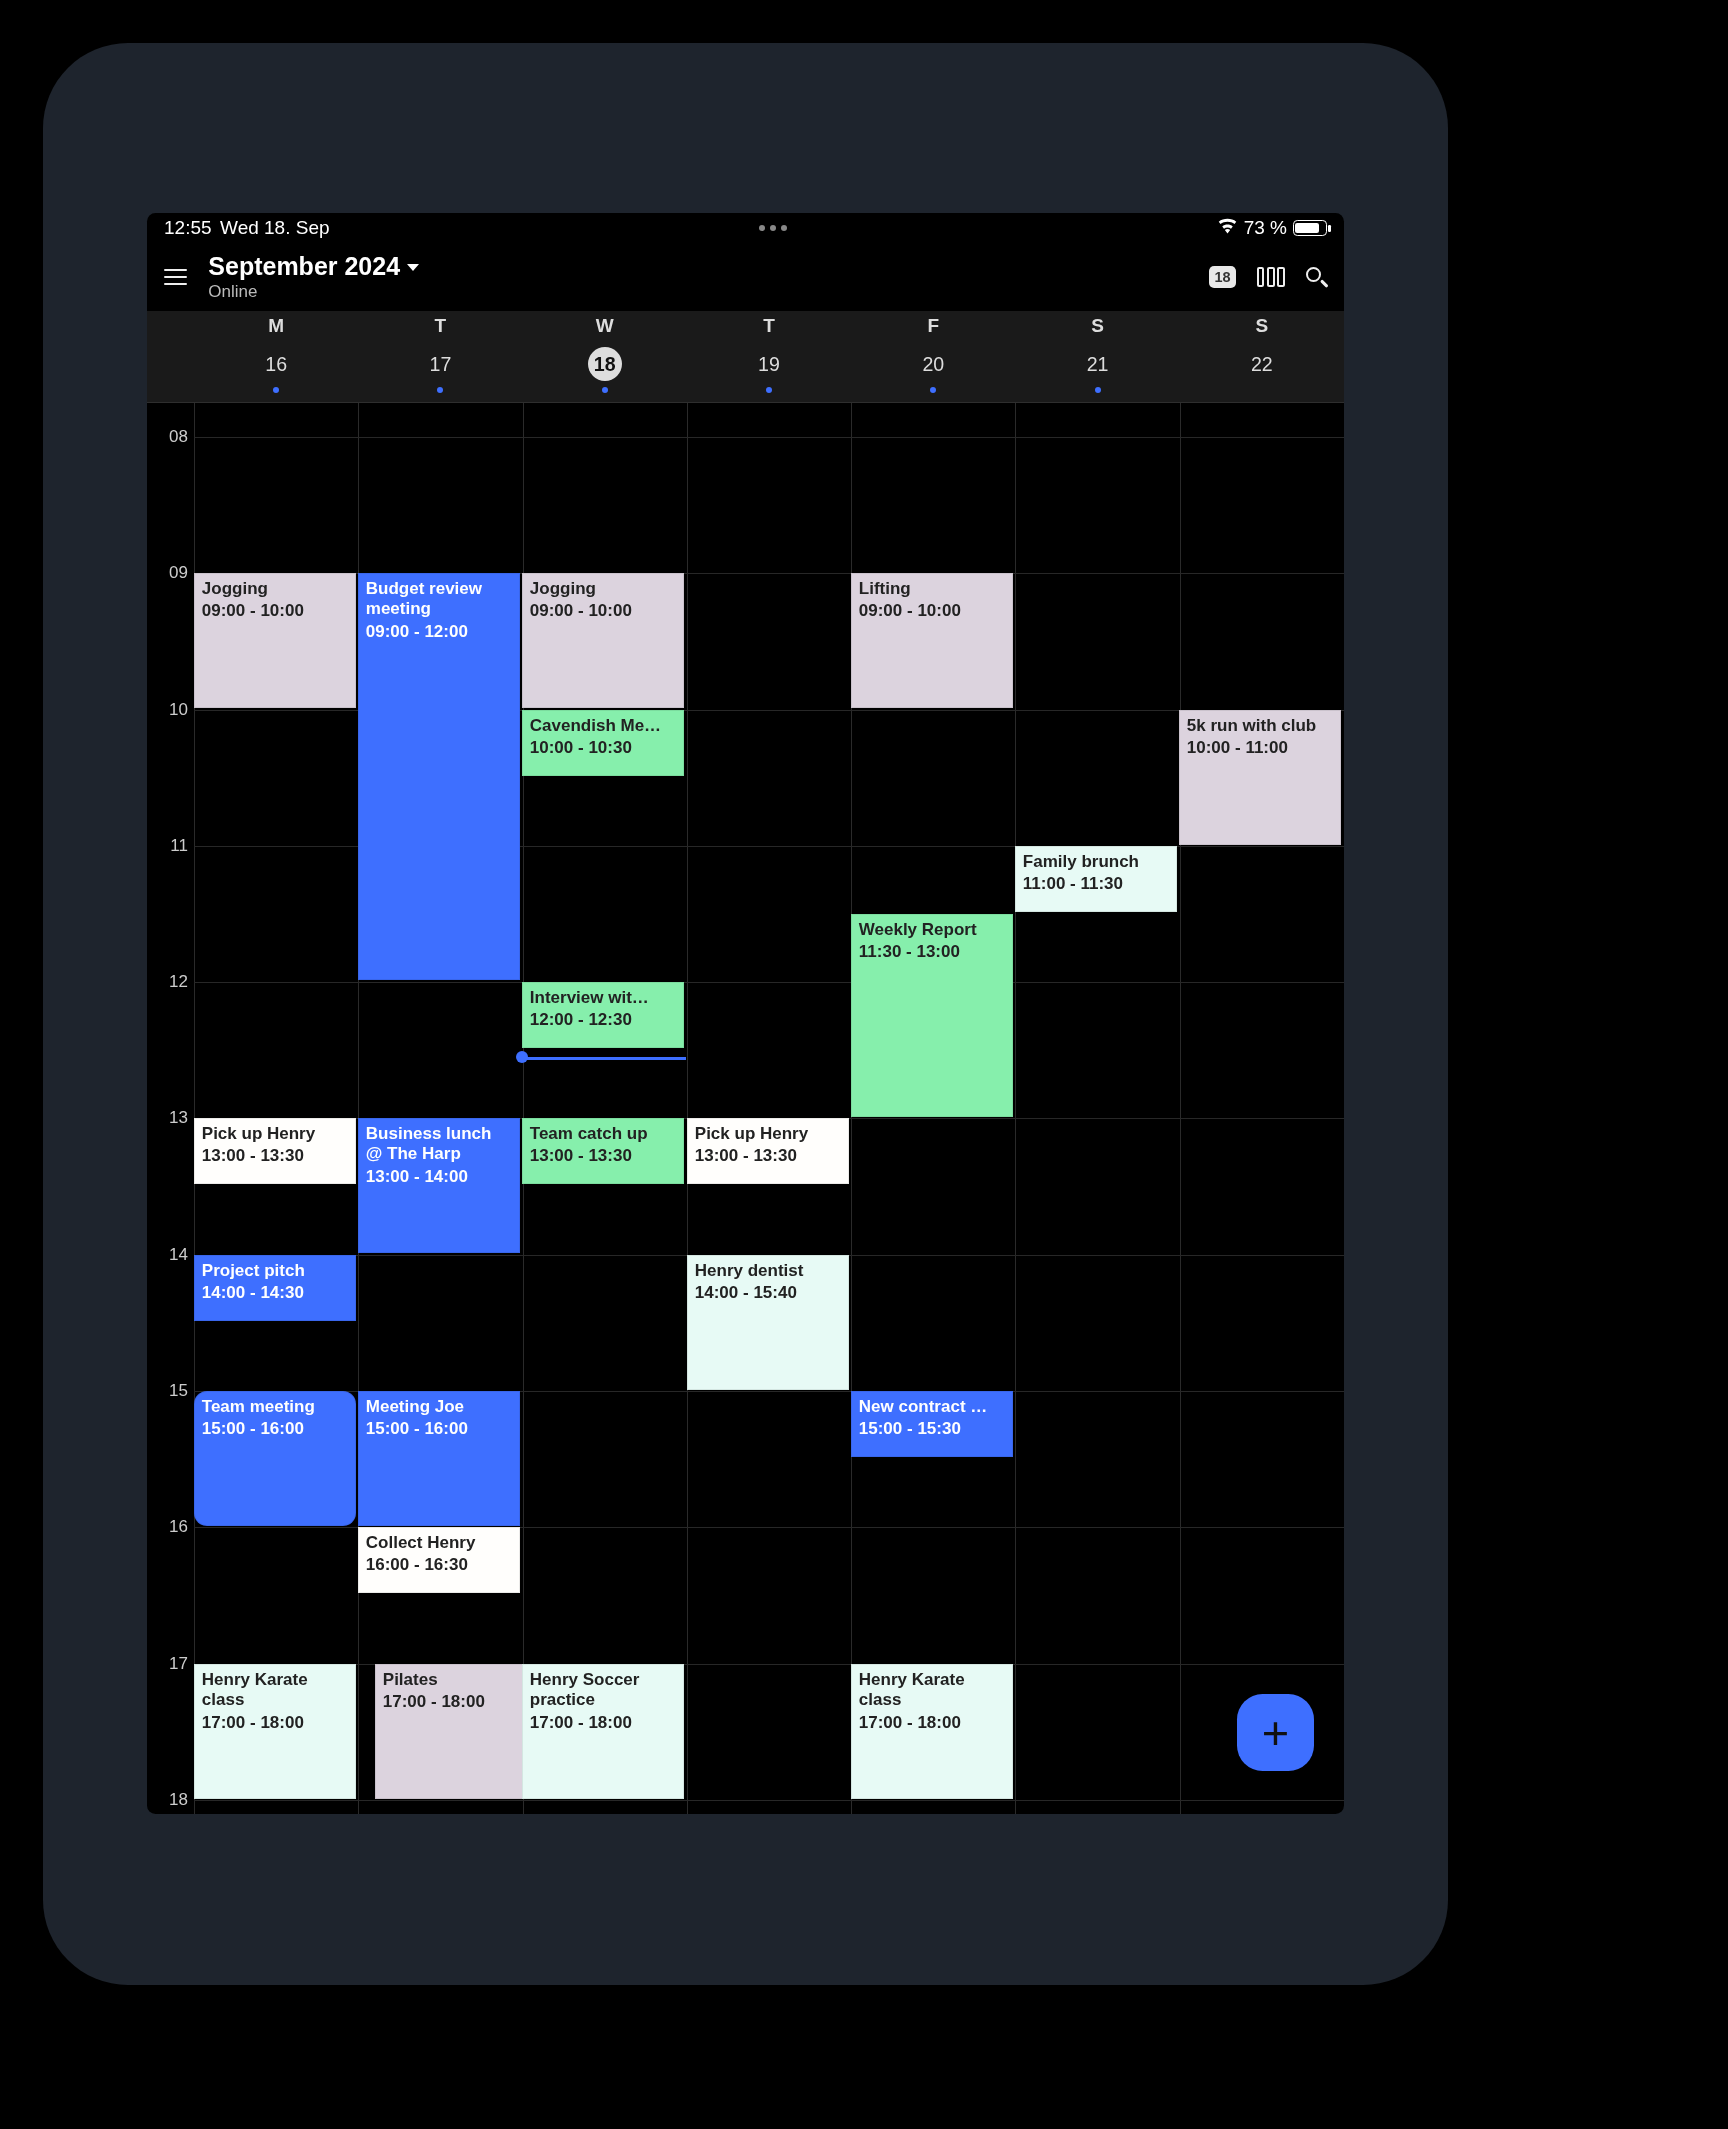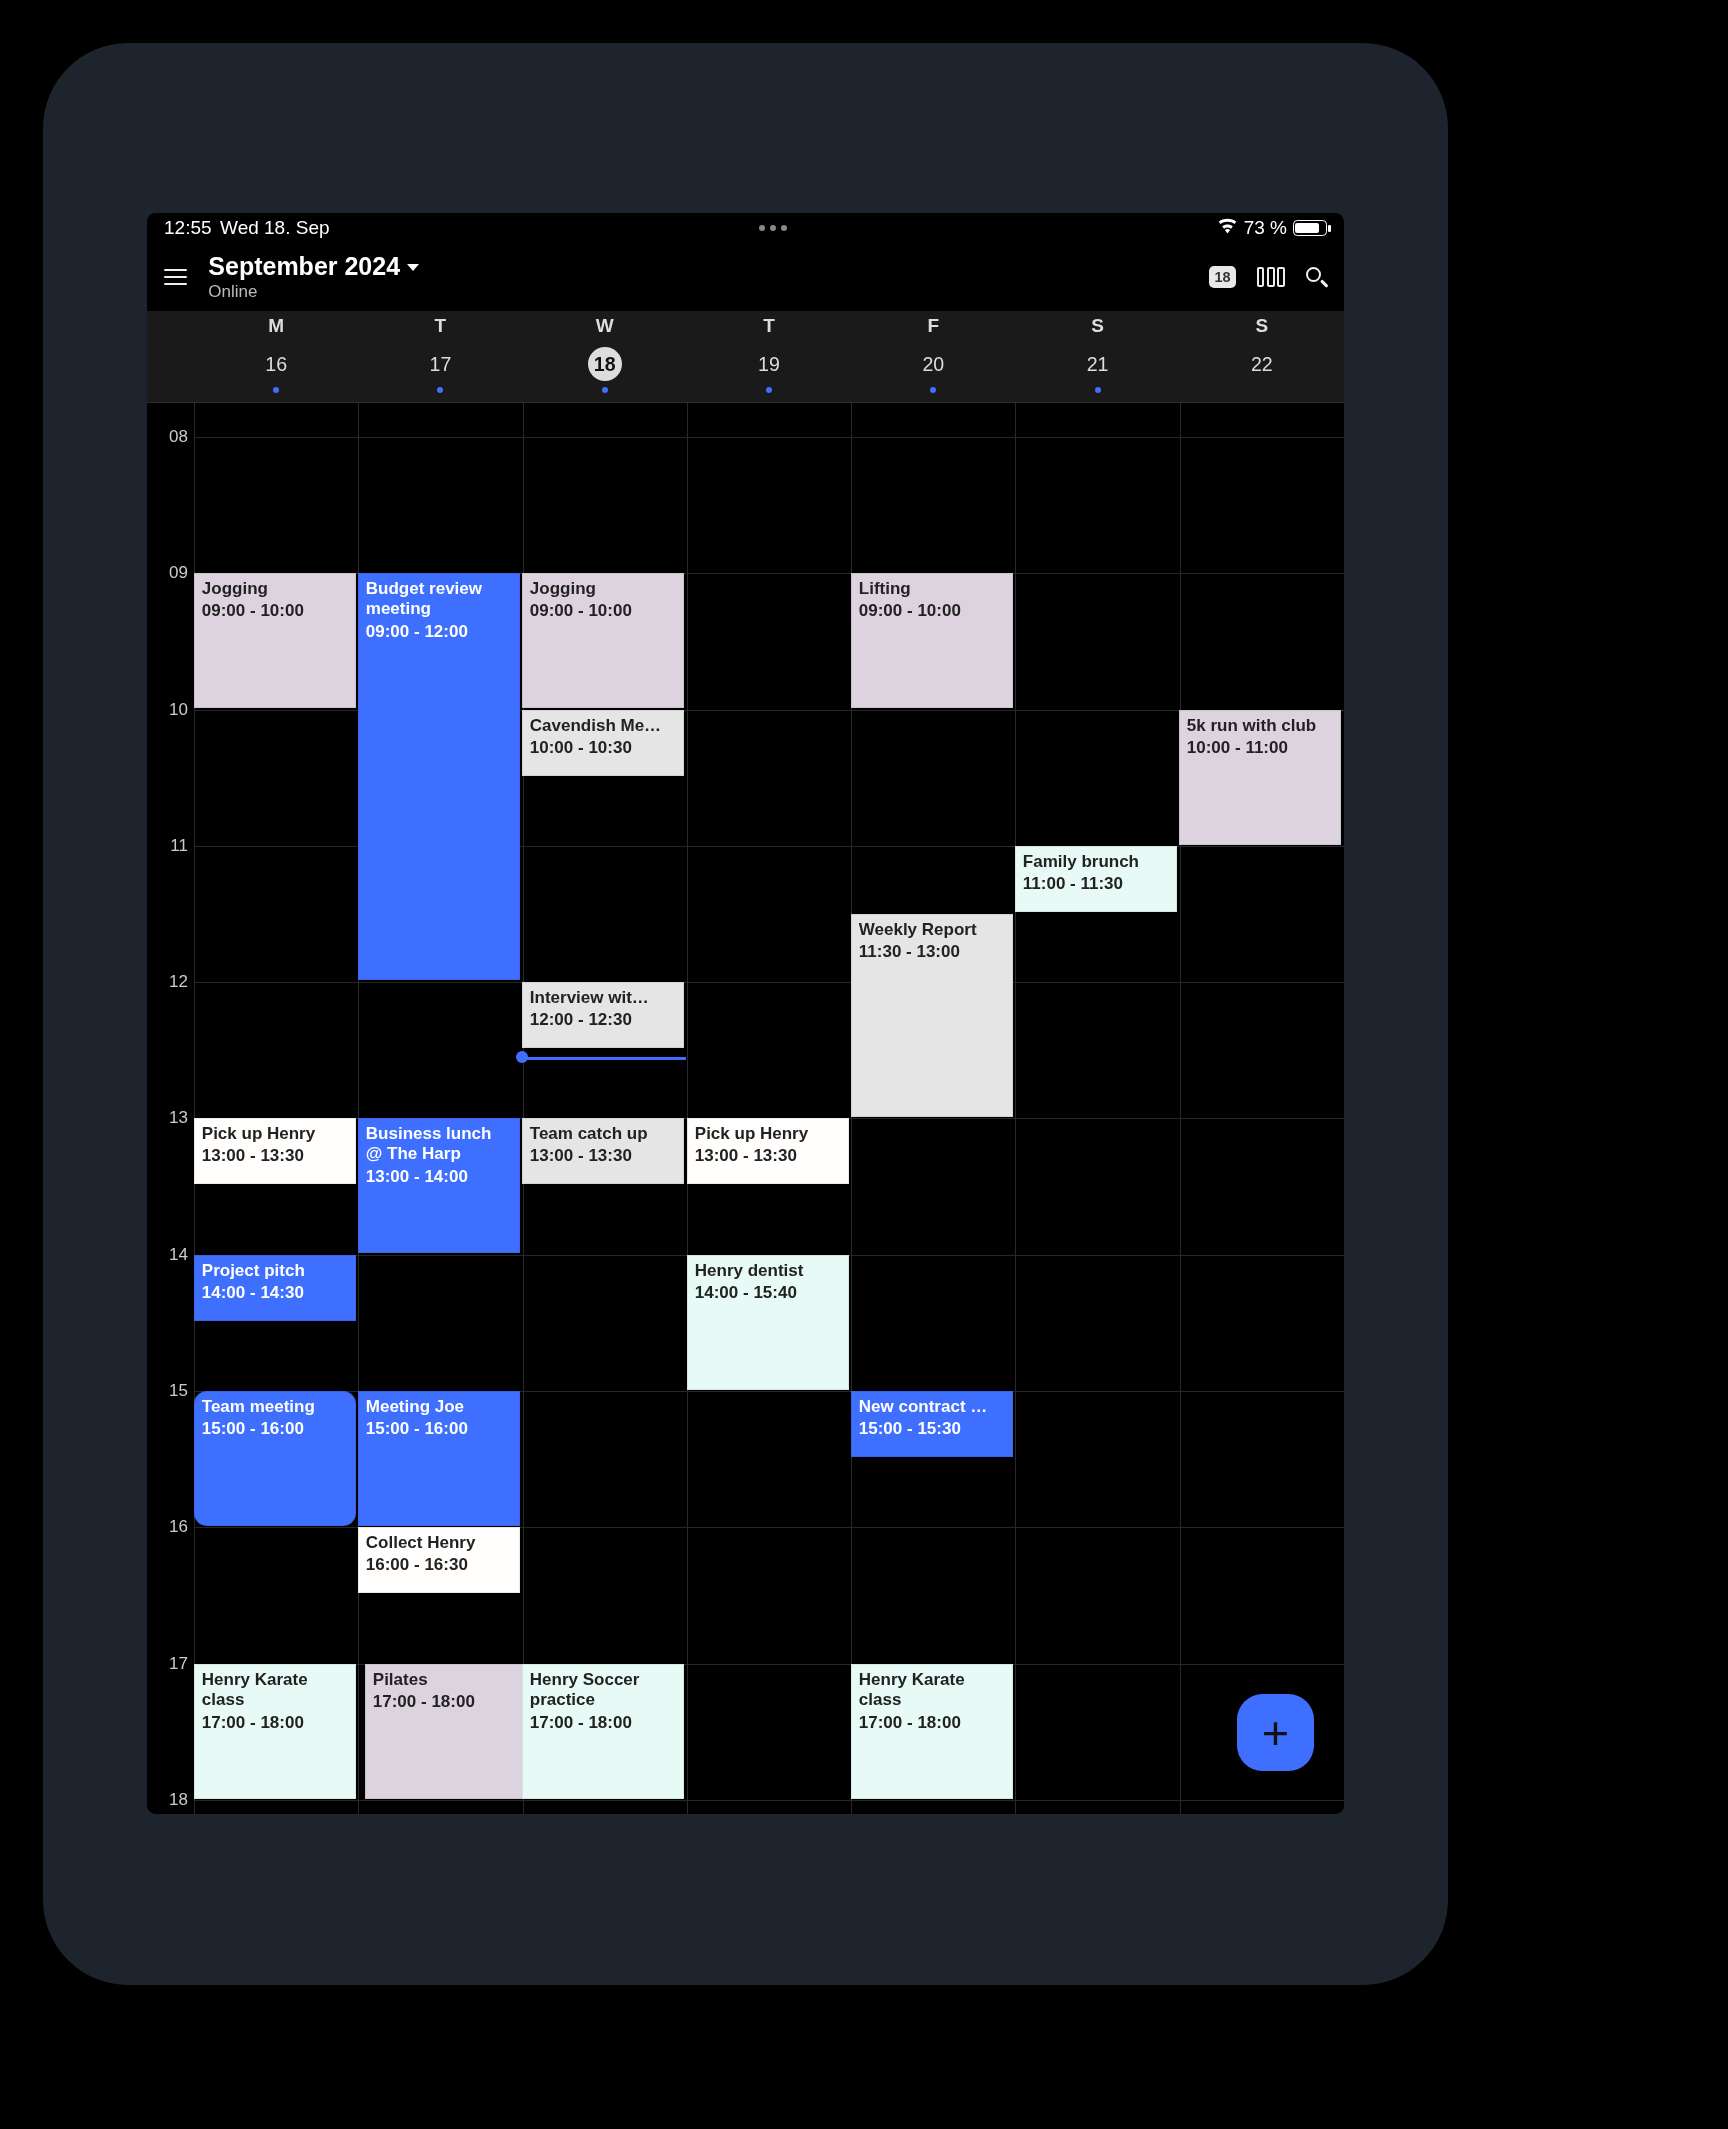--- a/index.html
+++ b/index.html
@@ -121,7 +121,7 @@
   .event .time { font-weight:700; margin-top:1.7px; font-size:17px;}
   .c-blue   { background:#3e6fff; color:#fff; }
   .c-lav    { background:#dcd3de; color:#222; }
-  .c-salmon { background:#e5e5e5; color:#222; }
+  .c-salmon { background:#86efac; color:#222; }
   .c-mint   { background:#e7faf5; color:#222; }
   .c-white  { background:#fffefc; color:#222; }
 

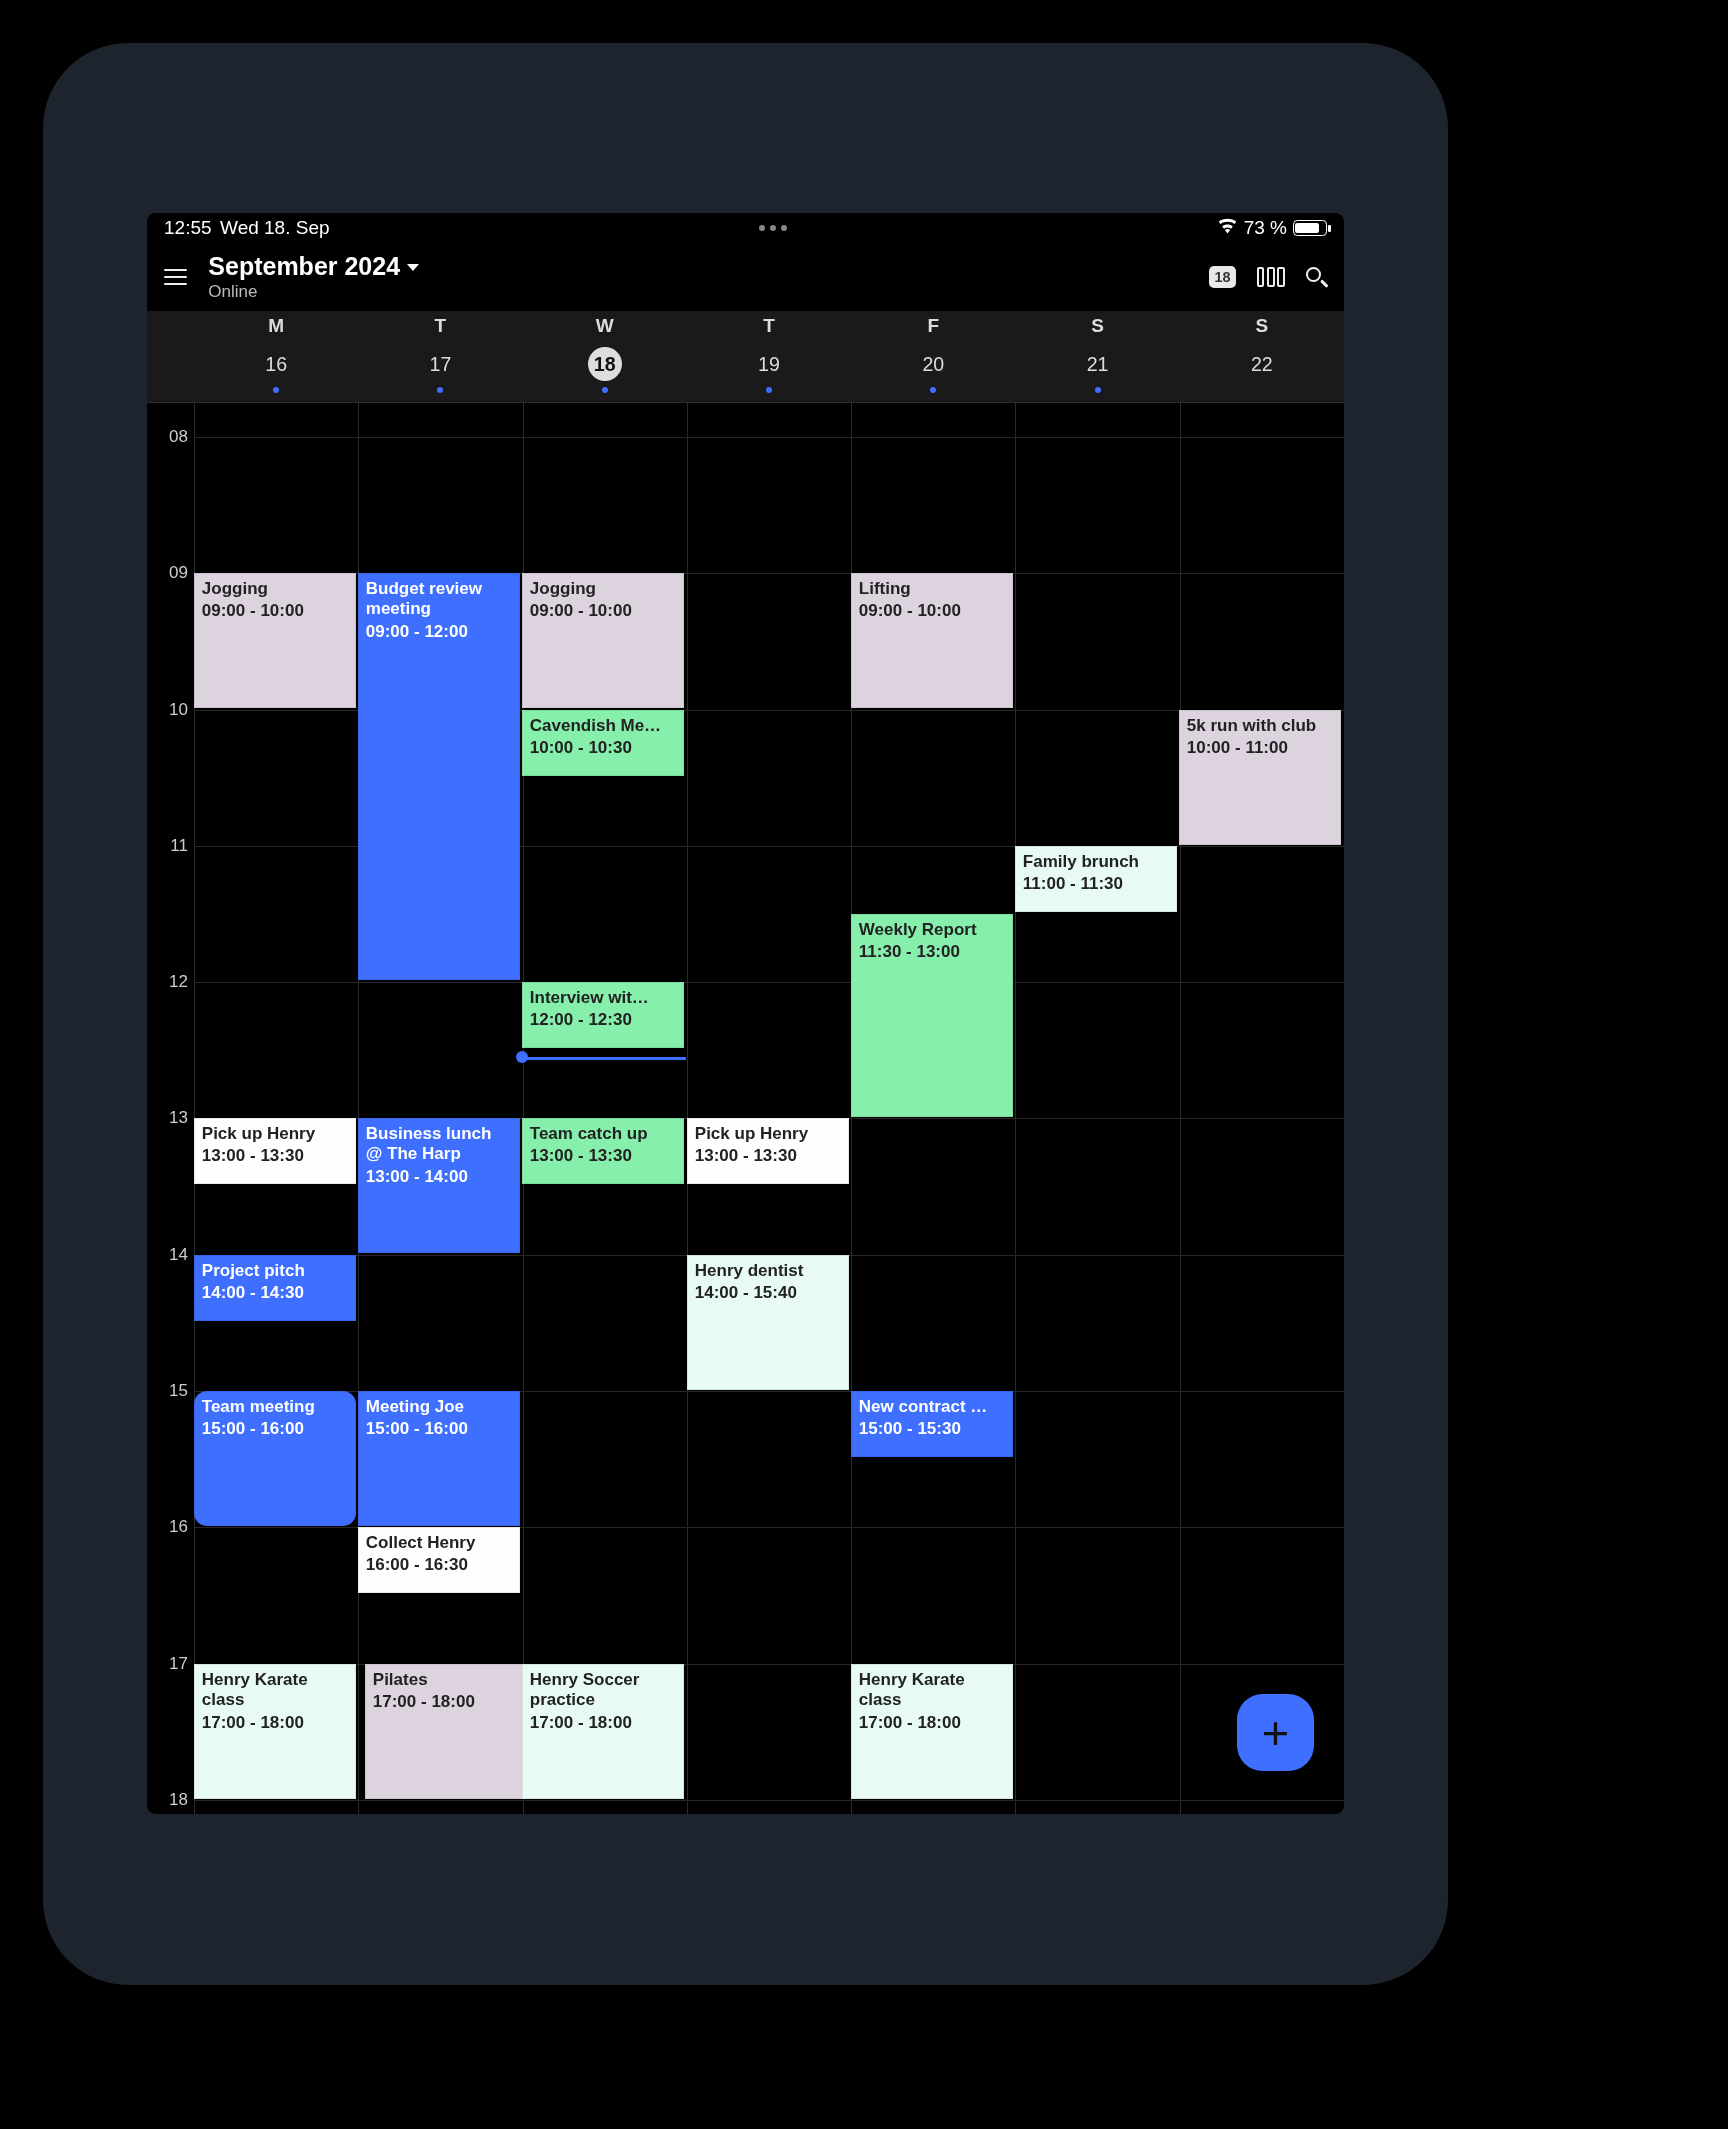--- a/index.html
+++ b/index.html
@@ -372,7 +372,7 @@
           <div>Henry Karate class</div>
           <div class="time">17:00 - 18:00</div>
         </div>
-        <div class="event c-lav" style="left: 218px; top: 1261px; width: 162px; height: 135px;">
+        <div class="event c-lav" style="left: 228px; top: 1261px; width: 162px; height: 135px;">
           <div>Pilates</div>
           <div class="time">17:00 - 18:00</div>
         </div>

